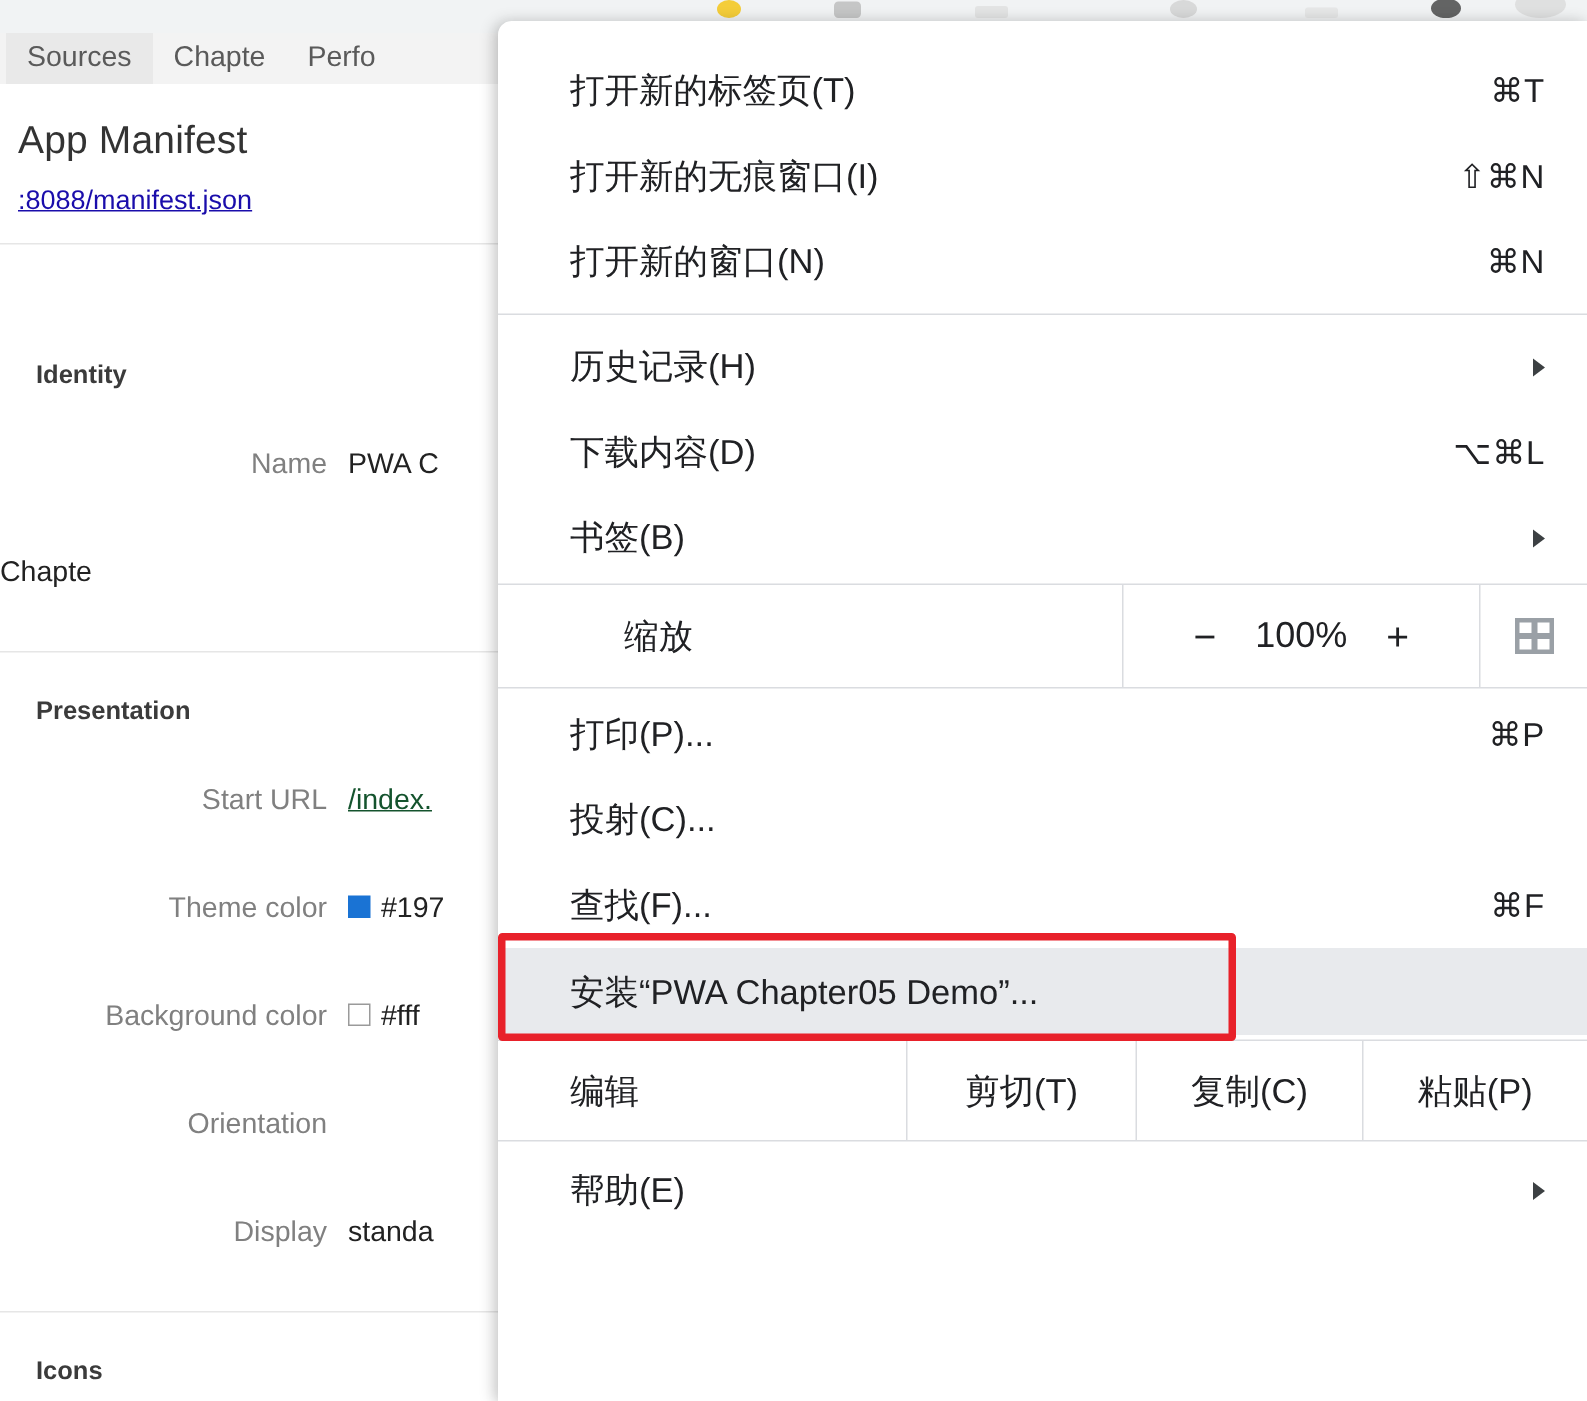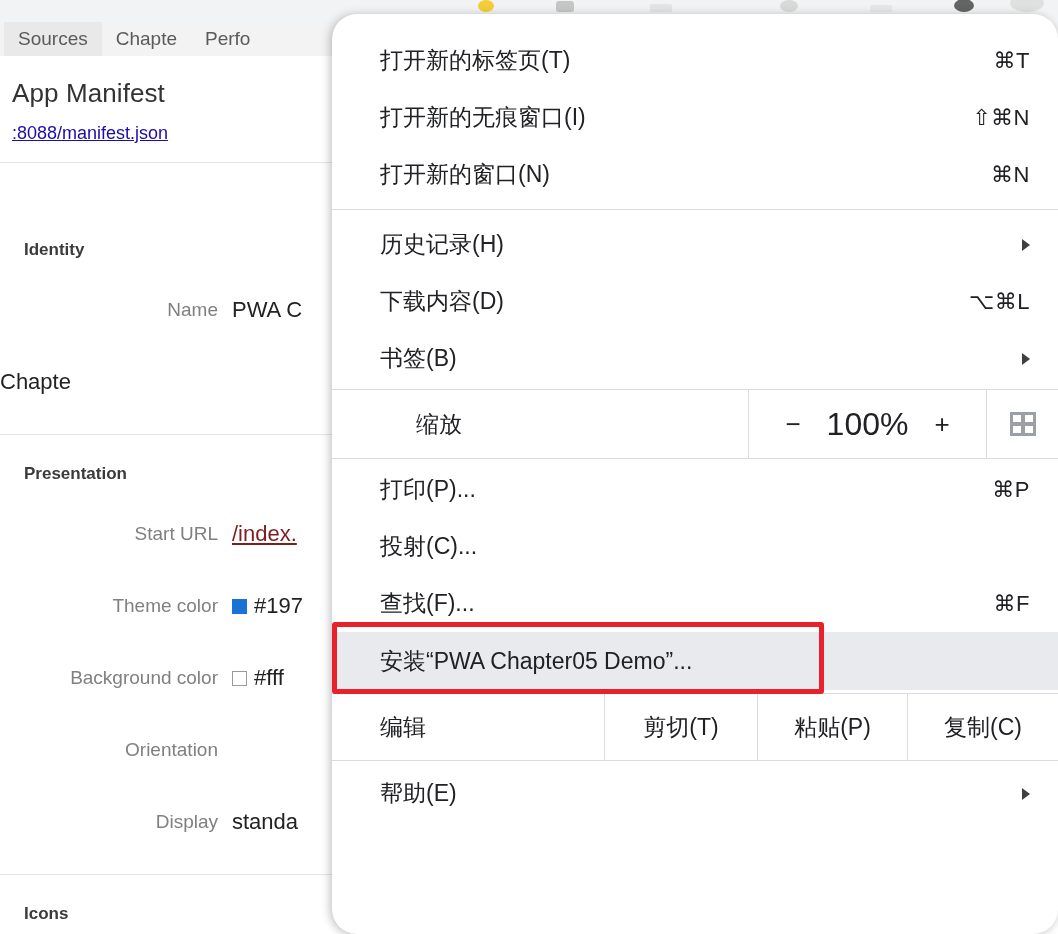--- a/index.html
+++ b/index.html
@@ -168,7 +168,6 @@
     box-shadow: -3px 0 10px rgba(0,0,0,0.16), 0 3px 9px rgba(0,0,0,0.10);
     z-index: 100;
     overflow: hidden;
-    border-radius: 25px;
   }
   .menu-item {
     position: relative;

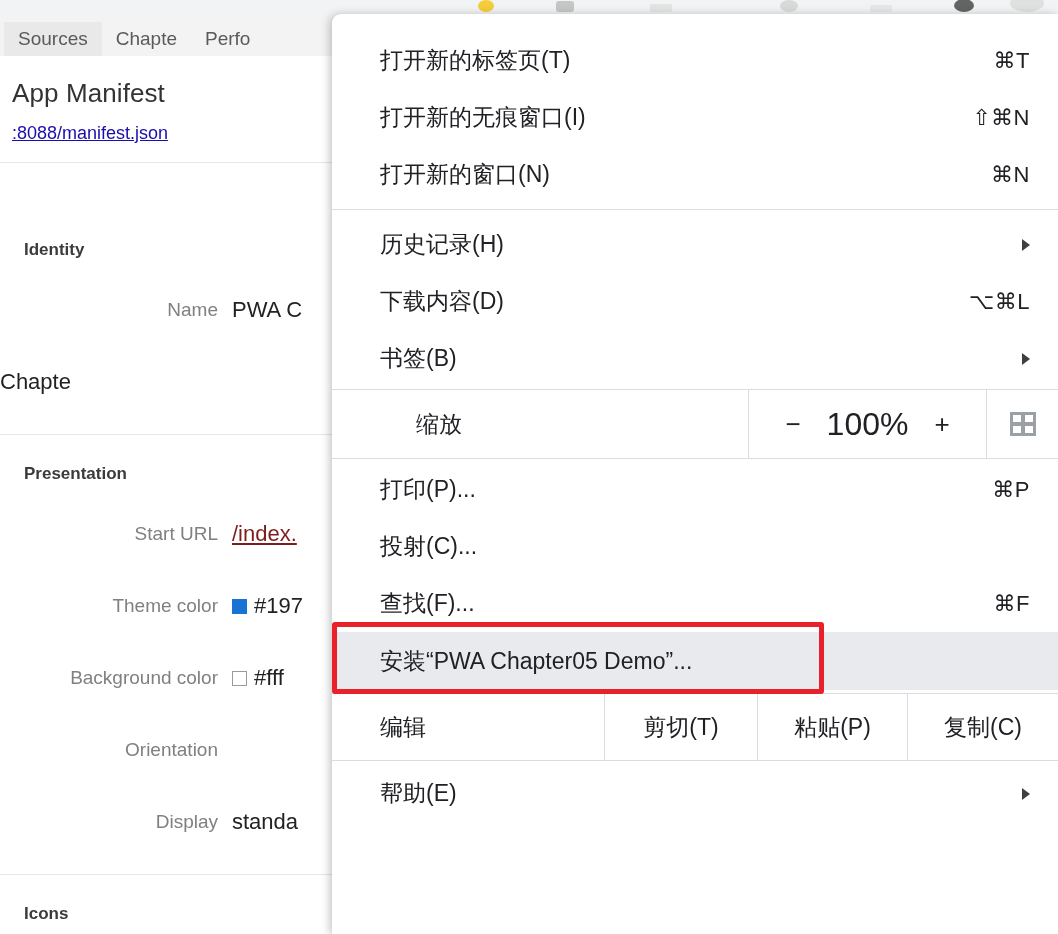--- a/index.html
+++ b/index.html
@@ -112,7 +112,7 @@
     white-space: nowrap;
   }
   .mf-value {
-    font-size: 22px;
+    font-size: 19px;
     color: #222;
     white-space: nowrap;
   }

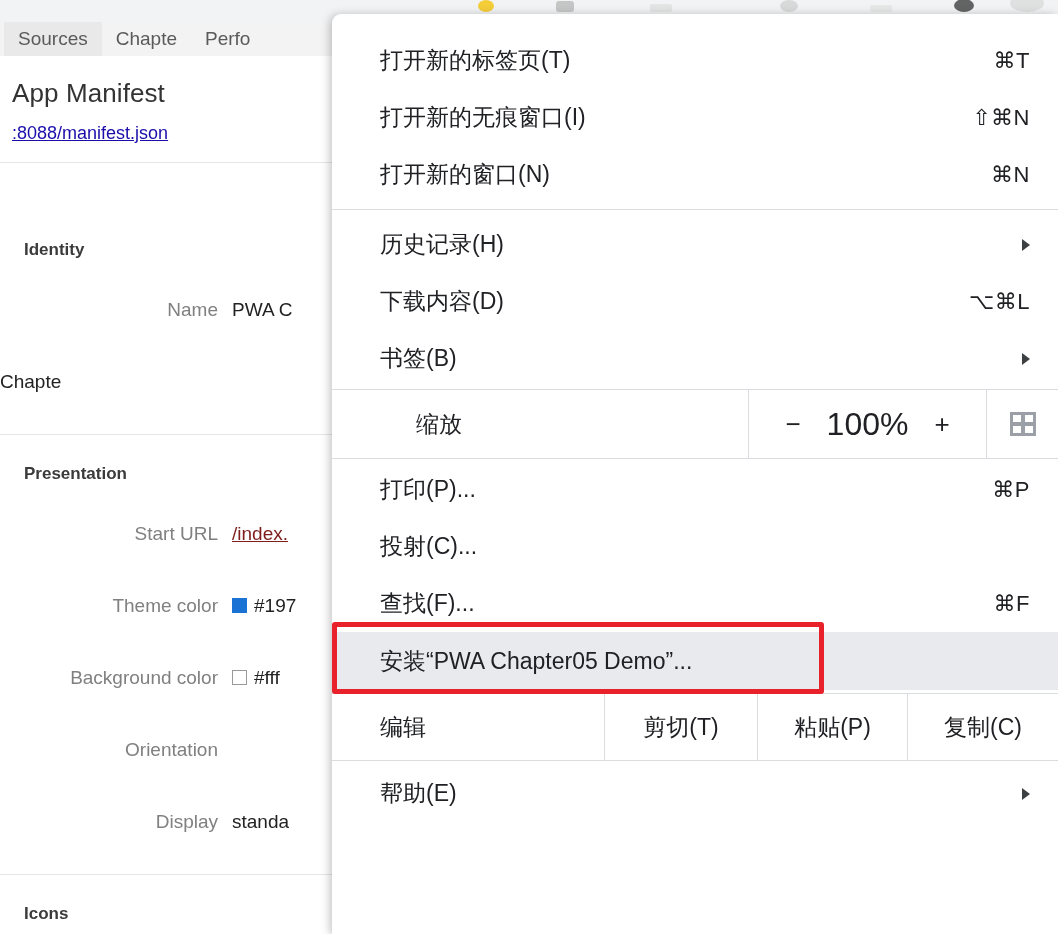--- a/index.html
+++ b/index.html
@@ -233,7 +233,7 @@
     color: #202124;
     line-height: 1;
   }
-  .zoom-level { font-size: 32px; color: #202124; }
+  .zoom-level { font-size: 24px; color: #202124; }
 
   .fullscreen-icon {
     position: relative;

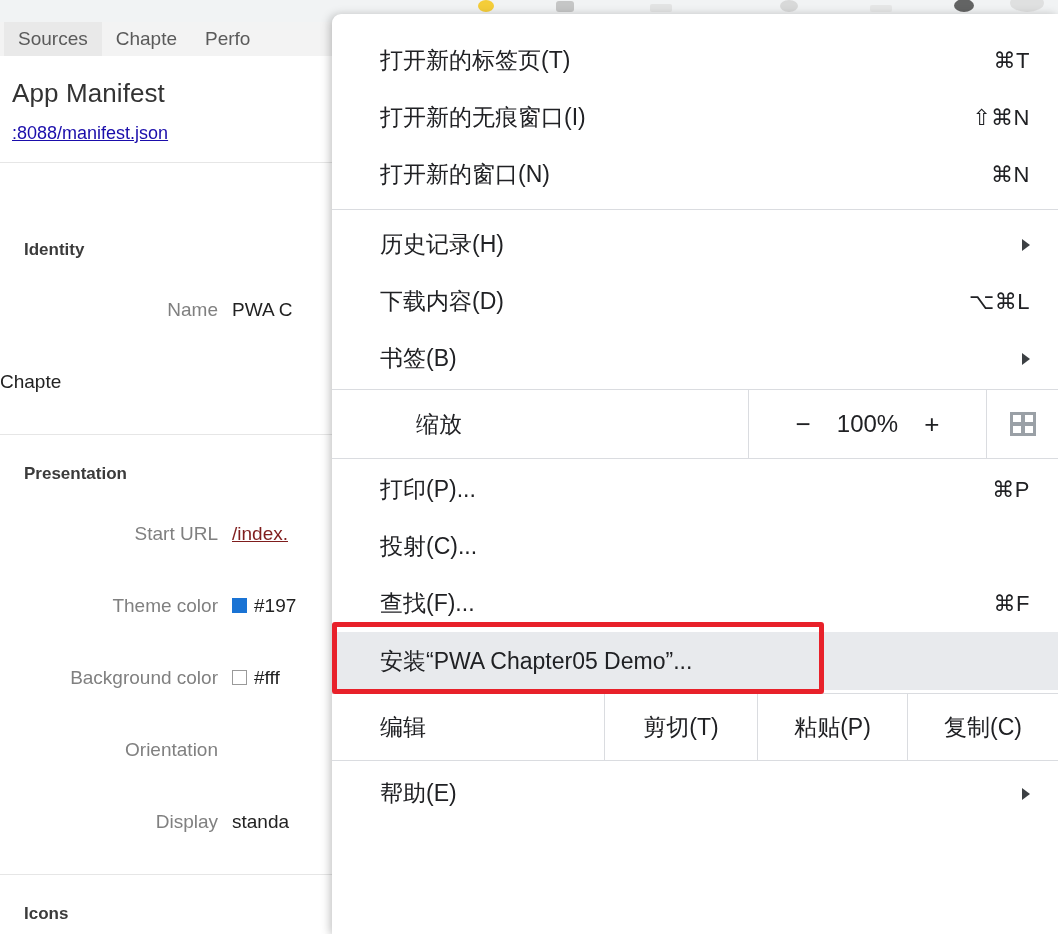--- a/index.html
+++ b/index.html
@@ -117,7 +117,7 @@
     white-space: nowrap;
   }
   .mf-value.link {
-    color: #7f1d1d;
+    color: #14532d;
     text-decoration: underline;
   }
   .swatch {

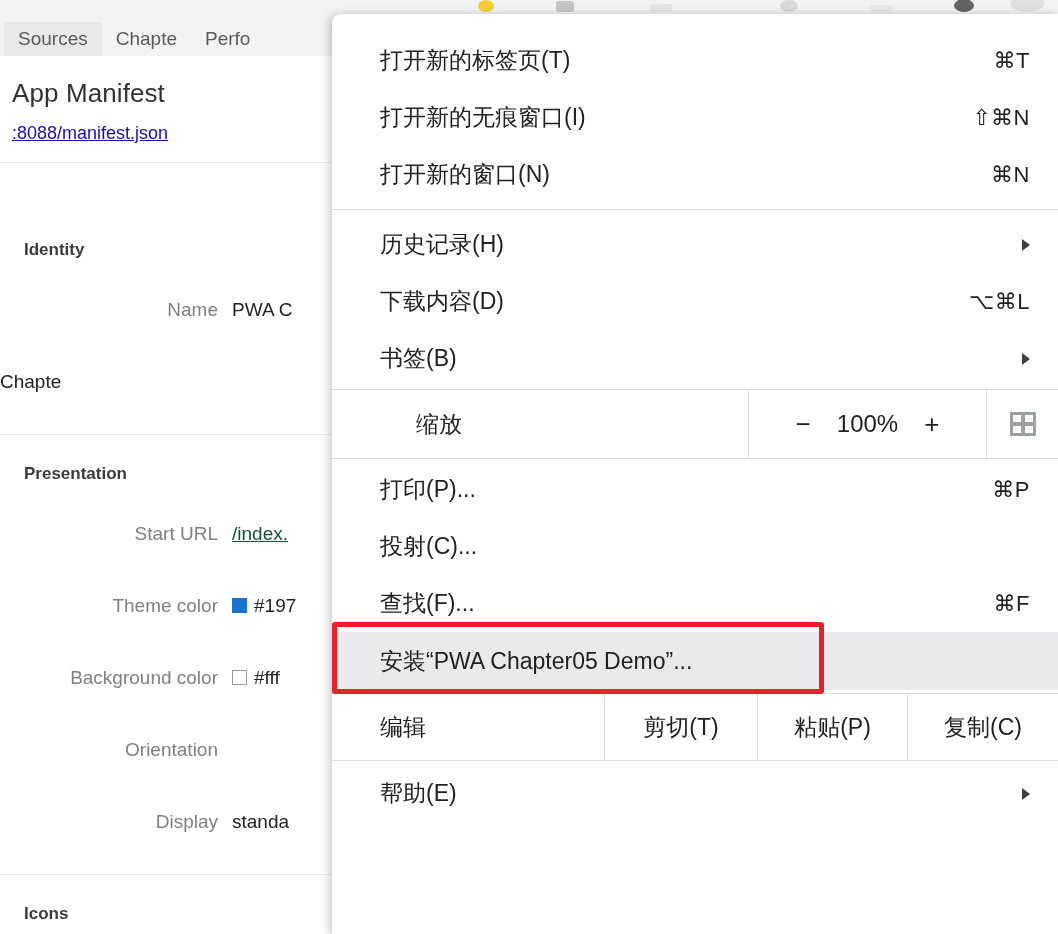--- a/index.html
+++ b/index.html
@@ -443,8 +443,8 @@
   <div class="menu-composite" style="height:66px;">
     <div class="mc-label" style="width:272px;">编辑</div>
     <div class="mc-cell" style="width:153px;">剪切(T)</div>
+    <div class="mc-cell" style="width:151px;">复制(C)</div>
     <div class="mc-cell" style="flex:1 1 auto;">粘贴(P)</div>
-    <div class="mc-cell" style="width:151px;">复制(C)</div>
   </div>
 
   <div class="menu-sep" style="margin:0 0 4px 0;"></div>

